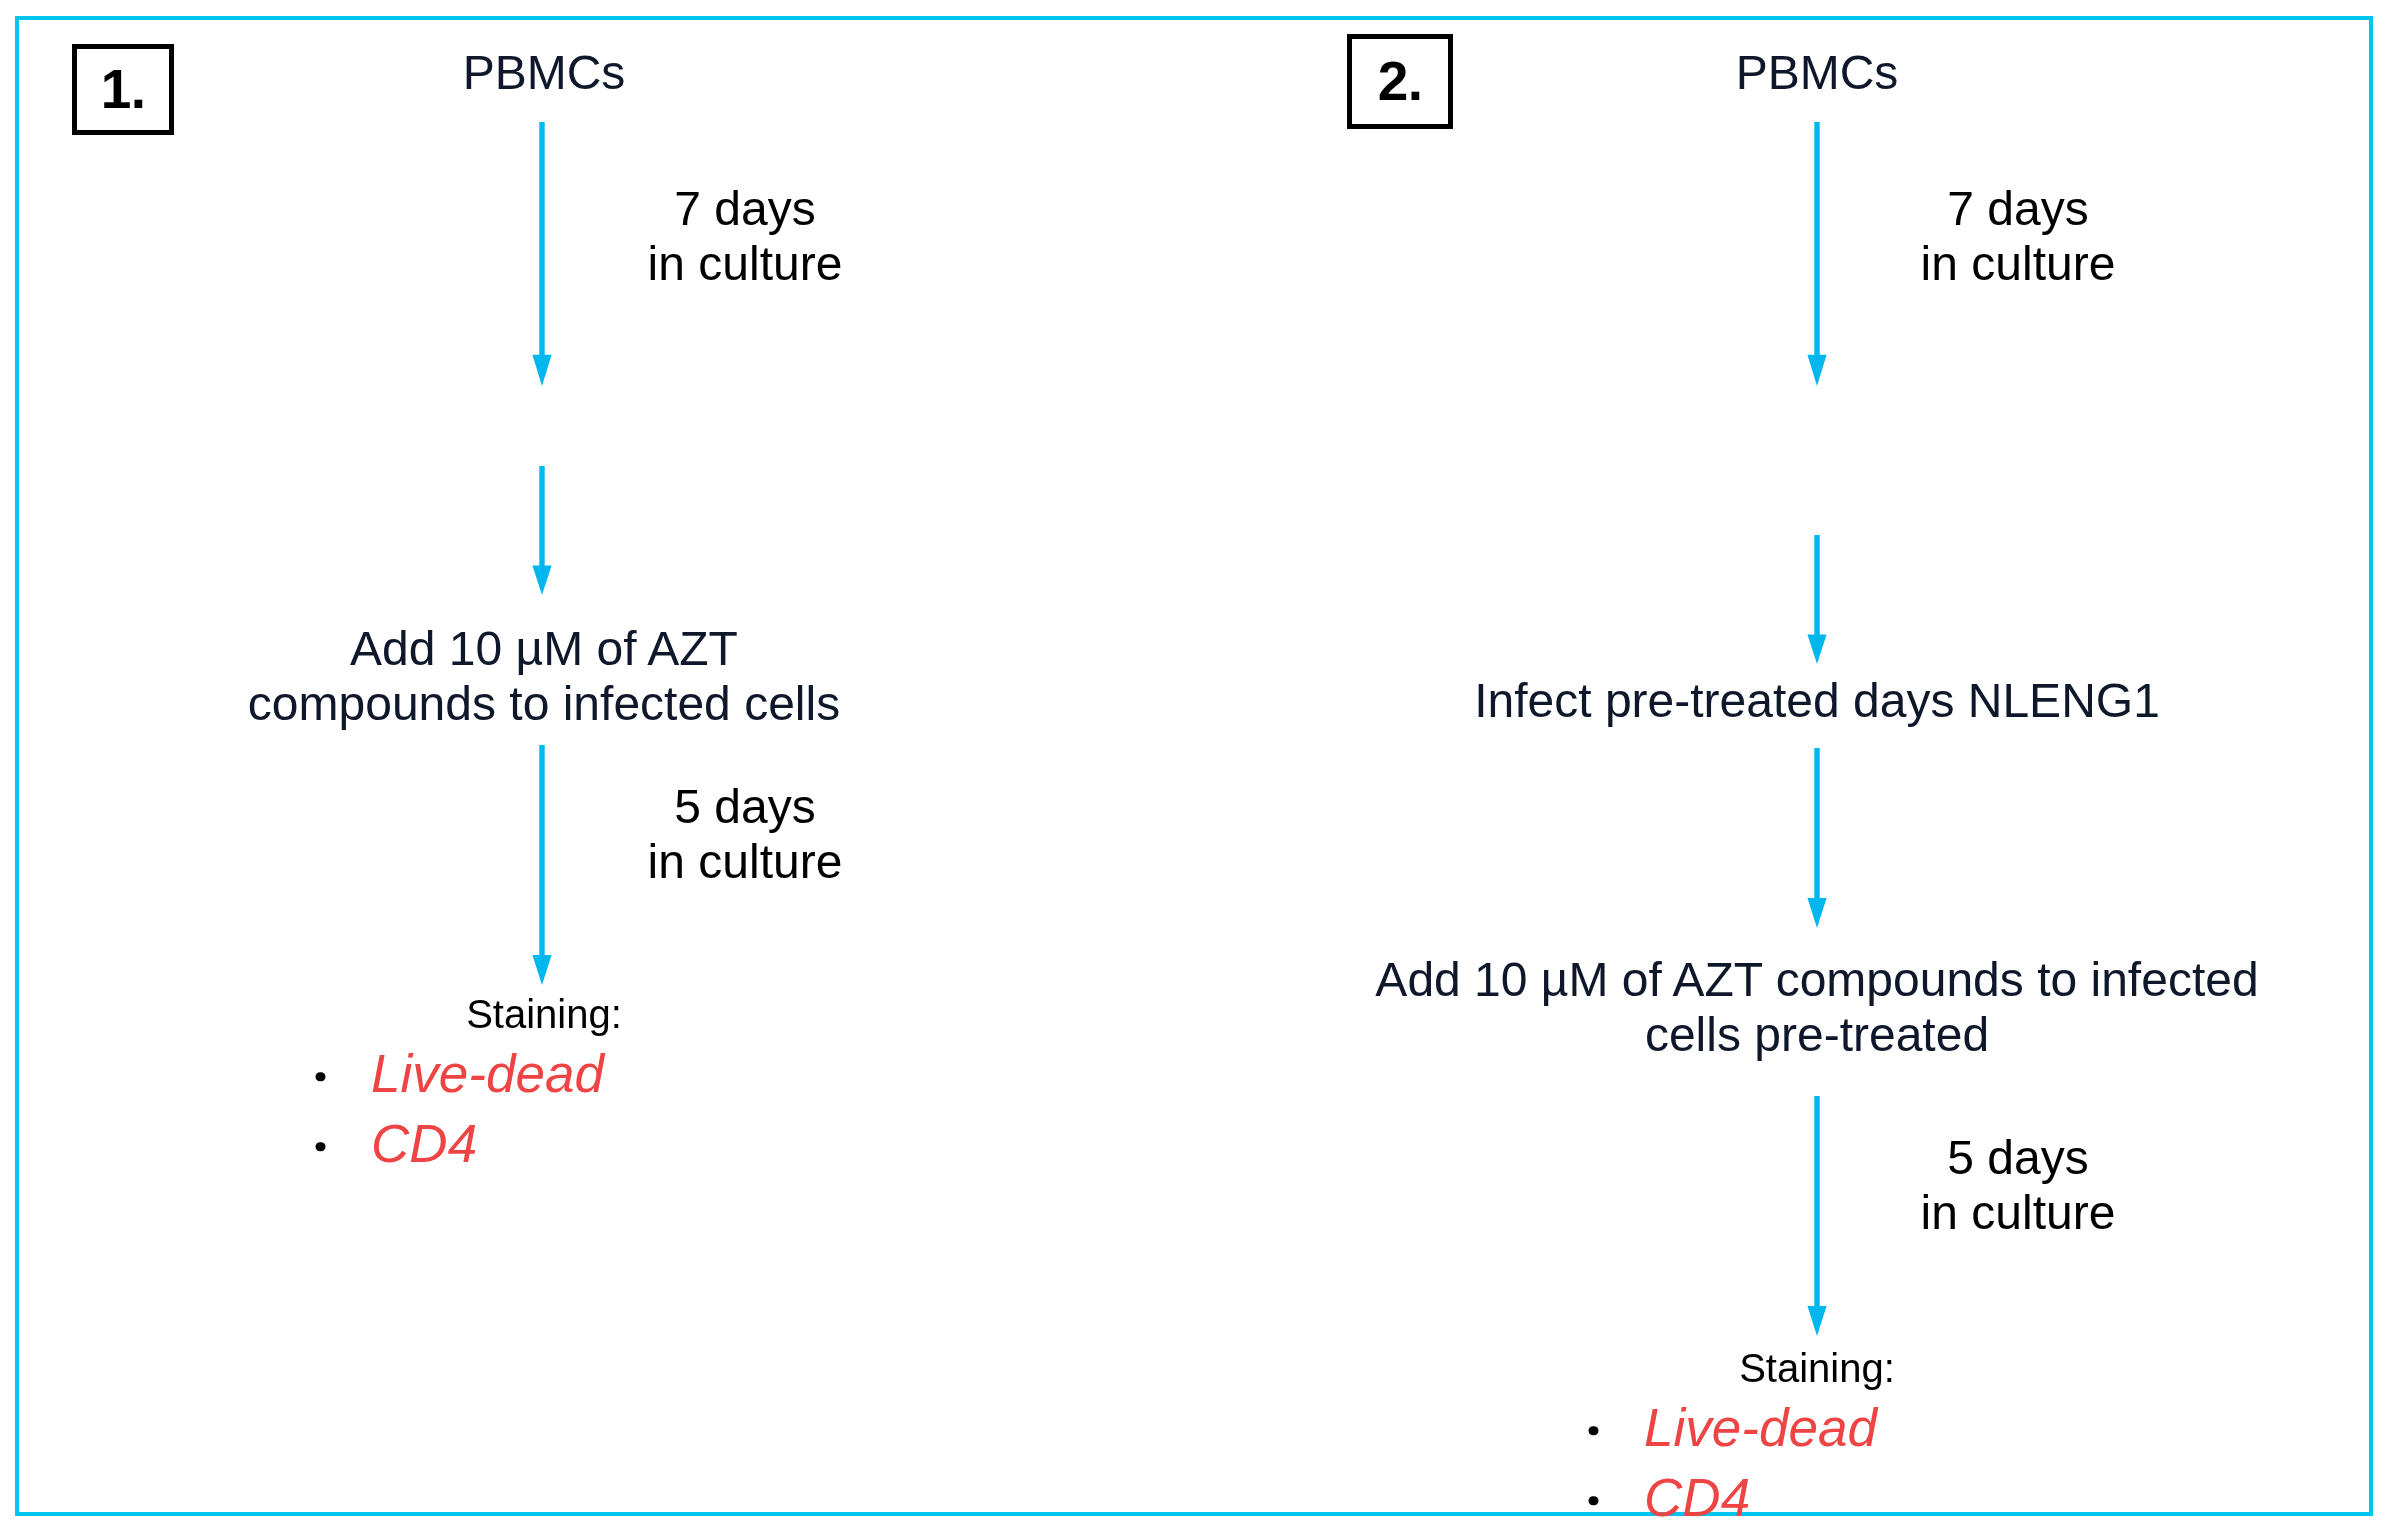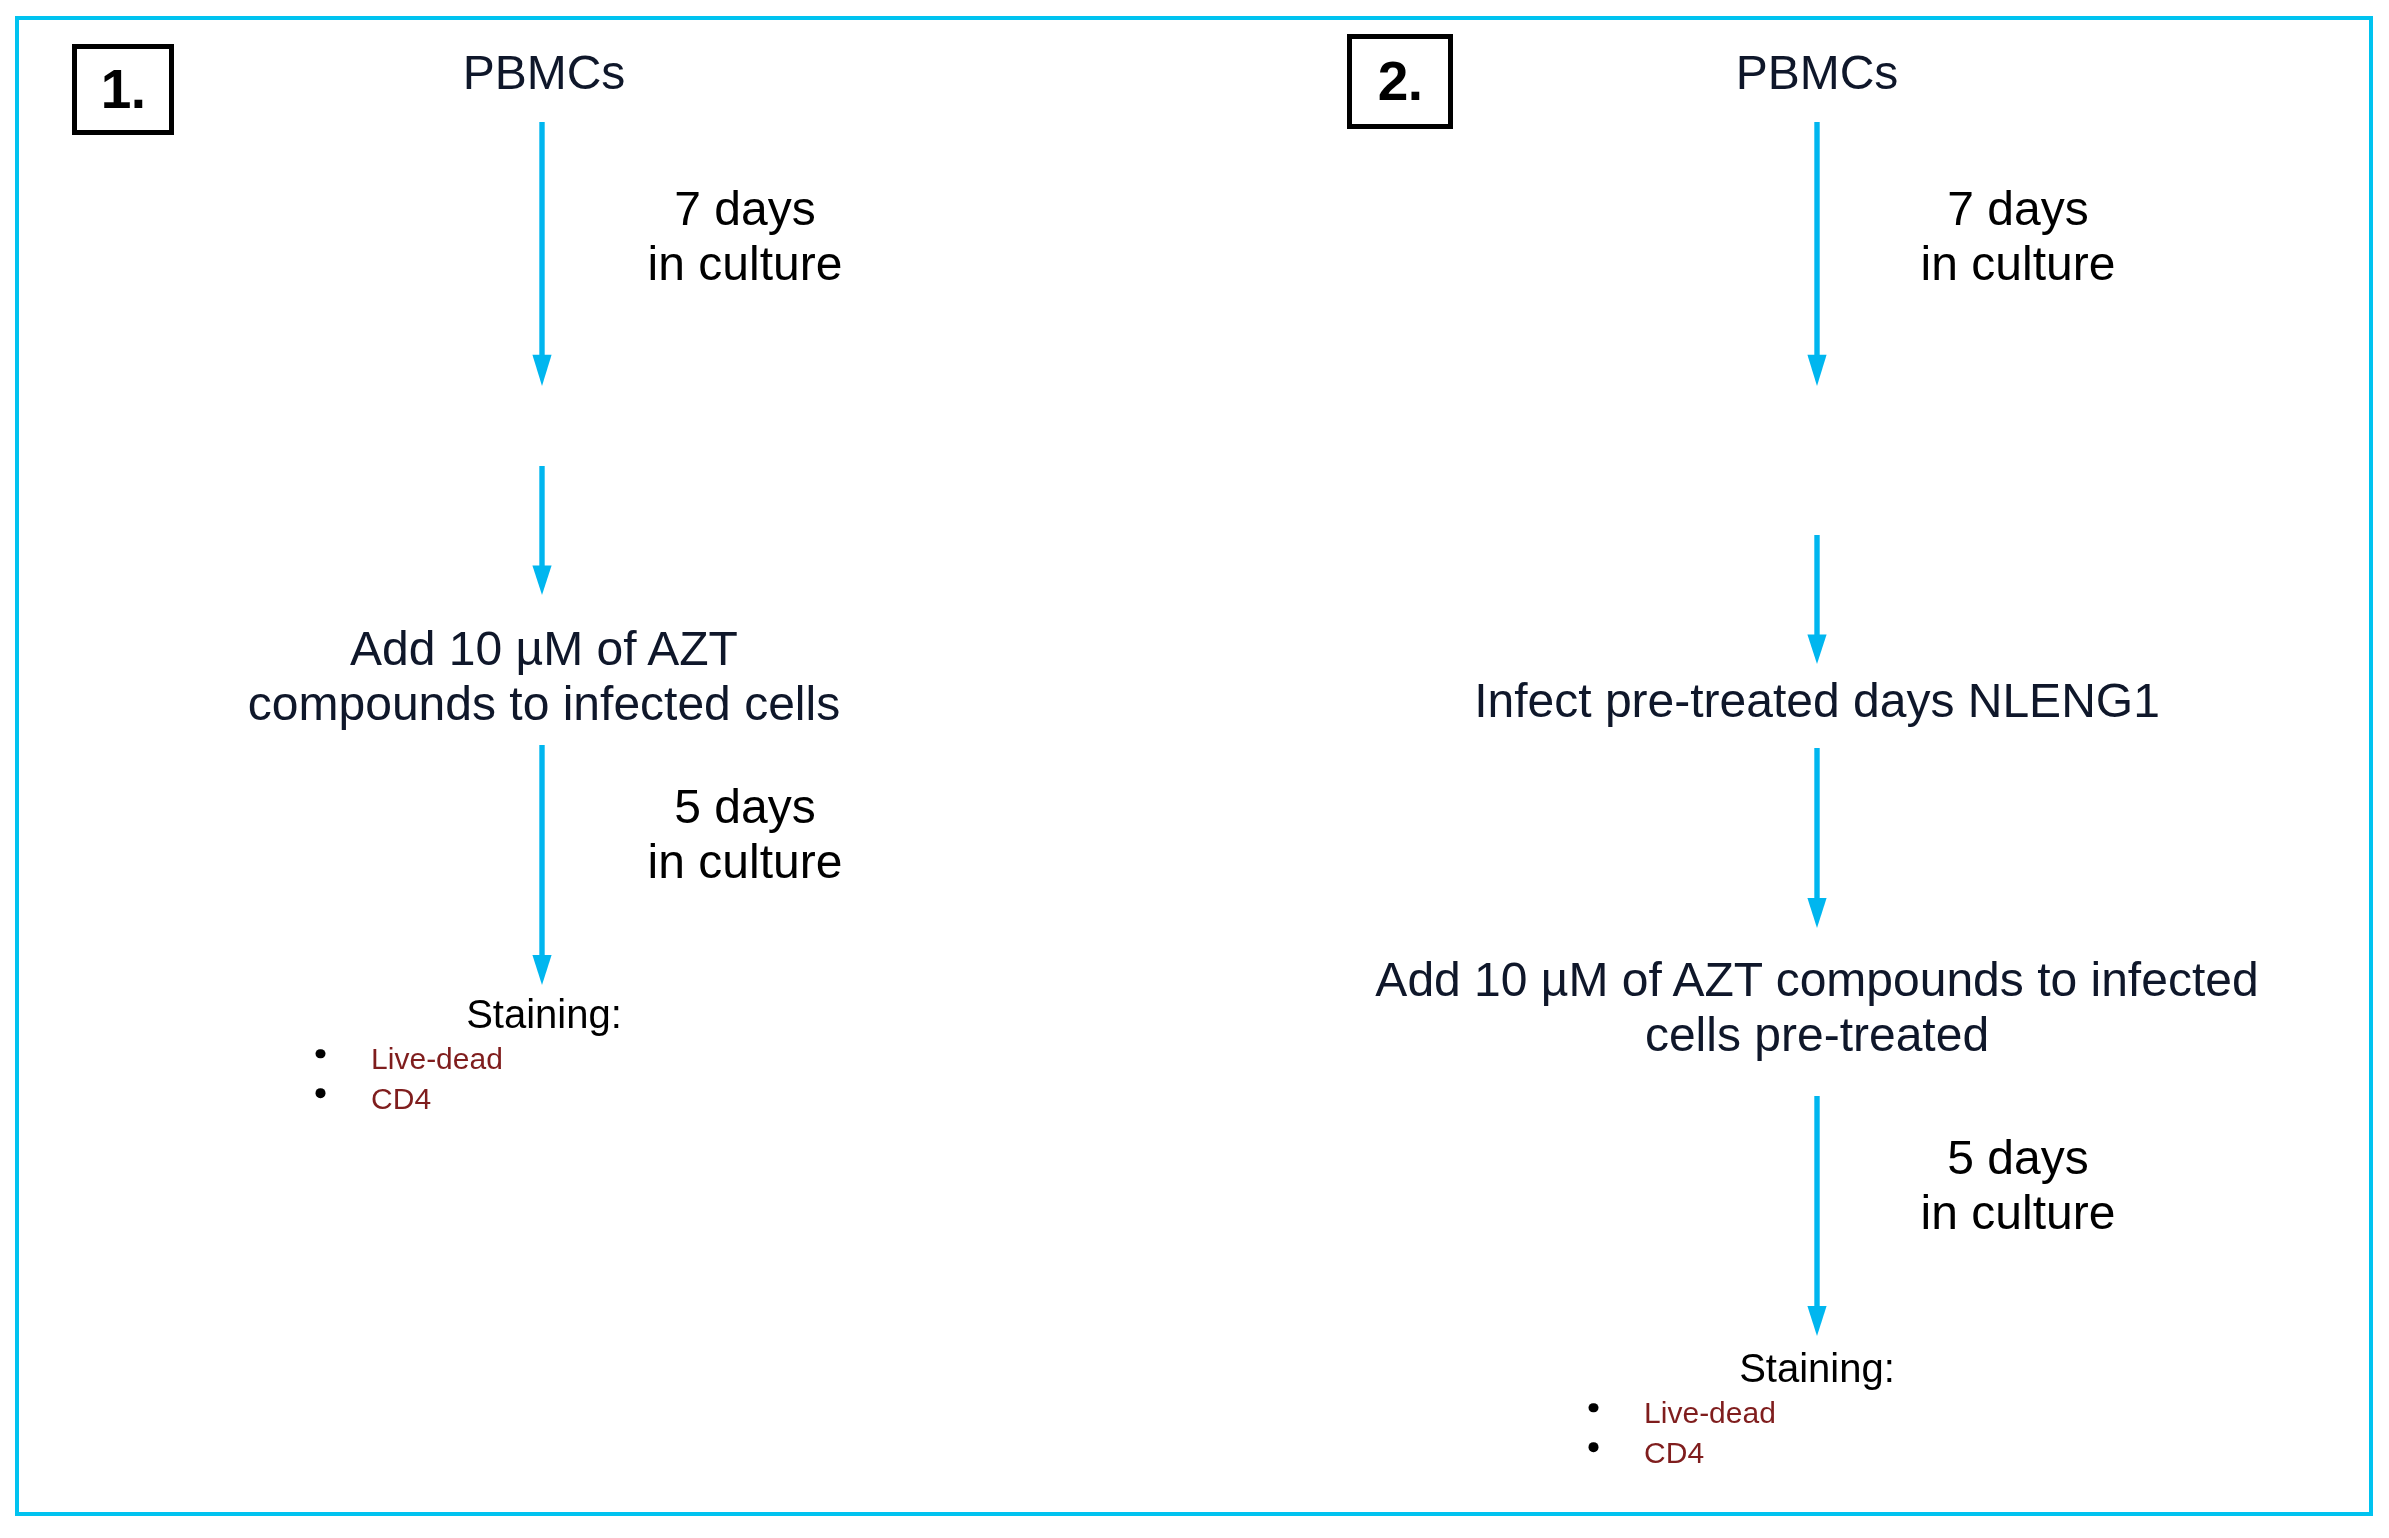--- a/index.html
+++ b/index.html
@@ -99,9 +99,10 @@
   .staining-list li {
     display: flex;
     align-items: baseline;
-    font-size: 30px;
+    font-size: 53px;
     line-height: 1.32;
-    color: #7f1d1d;
+    color: #ef4444;
+    font-style: italic;
   }
   .bullet-dot {
     display: inline-block;

